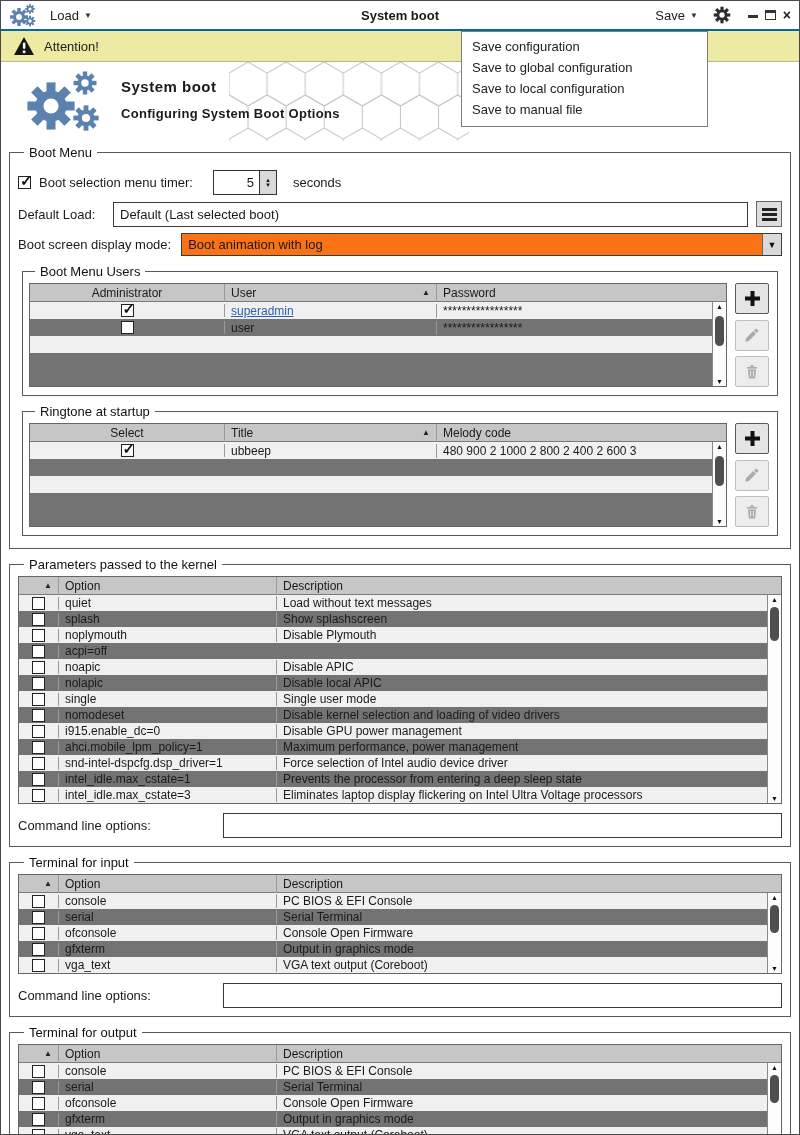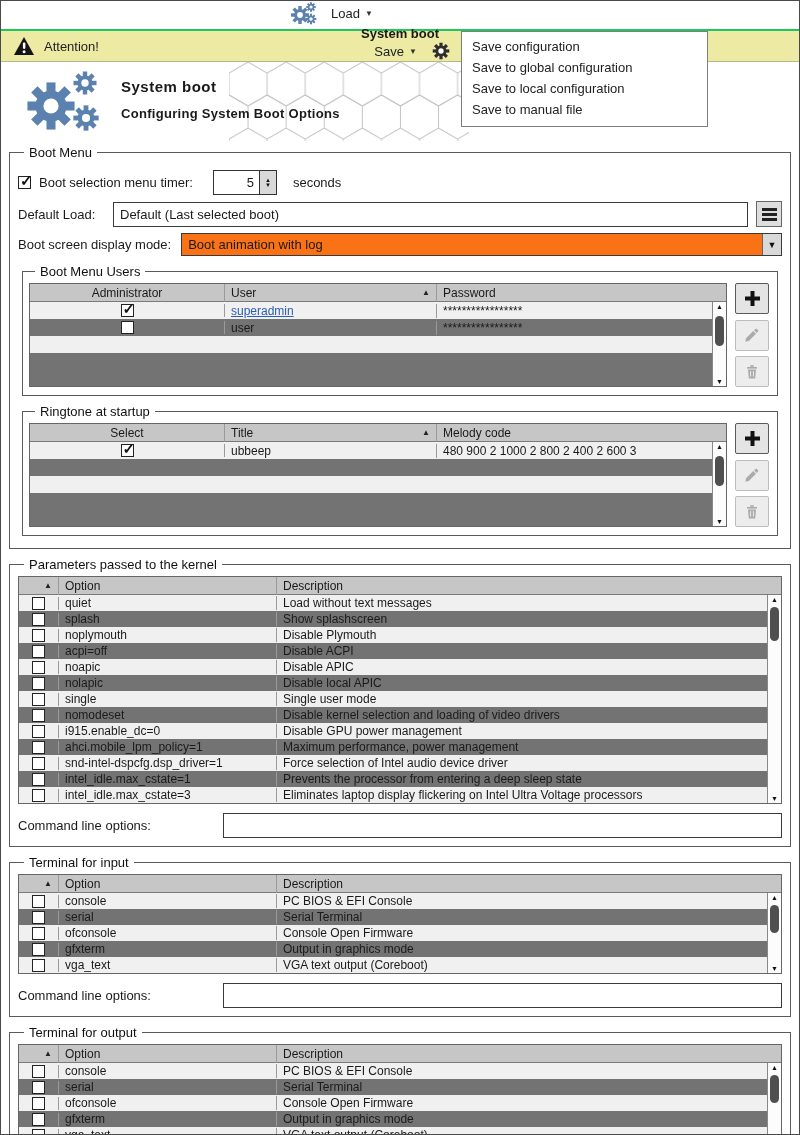--- a/index.html
+++ b/index.html
@@ -17,7 +17,7 @@
   .window{width:800px;height:1135px;border:1px solid var(--border-dark);position:relative;background:#fff;overflow:hidden;}
 
   
-  .titlebar{height:30px;border-bottom:2px solid #22c55e;display:flex;align-items:center;padding:0 8px;background:#fff;flex-direction:column;}
+  .titlebar{height:30px;border-bottom:2px solid #0369a1;display:flex;align-items:center;padding:0 8px;background:#fff;}
   .tb-left{display:flex;align-items:center;gap:14px;width:220px;}
   .tb-center{flex:1;text-align:center;font-weight:bold;font-size:13px;}
   .tb-right{display:flex;align-items:center;gap:14px;justify-content:flex-end;width:220px;}

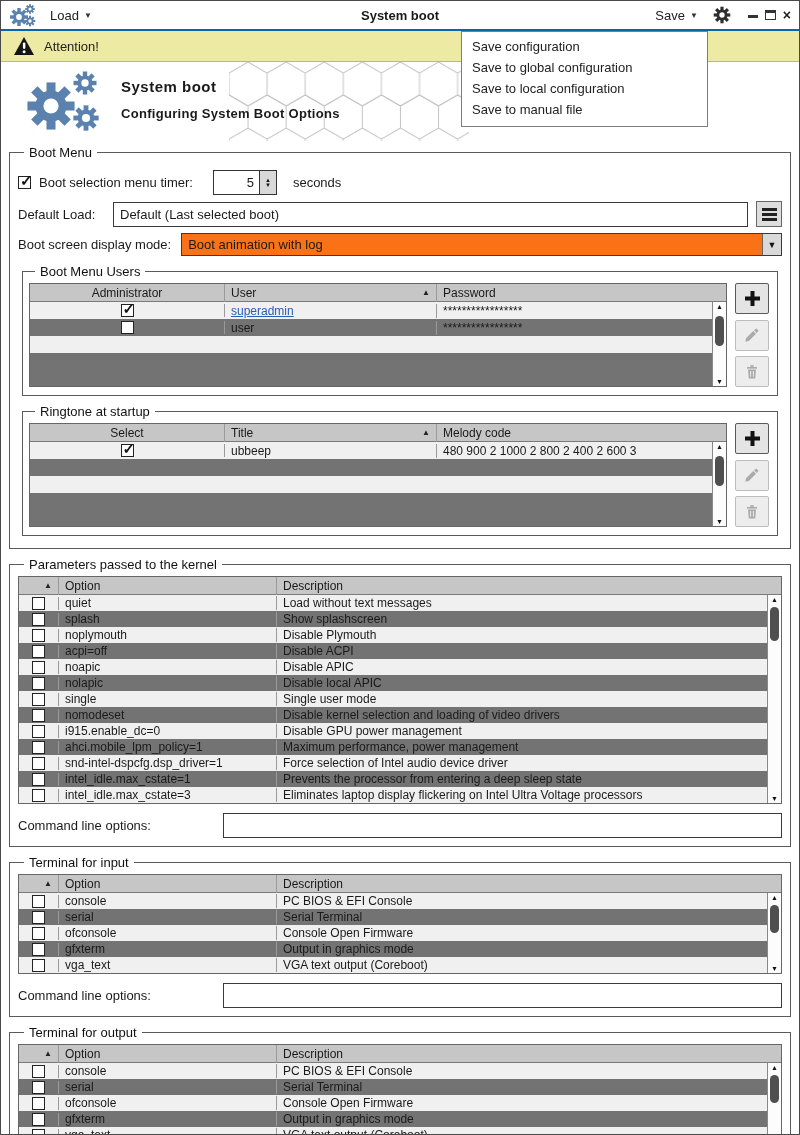--- a/index.html
+++ b/index.html
@@ -428,9 +428,6 @@
             <div class="c c1">
               <span>acpi=off</span>
             </div>
-            <div class="c c2">
-              <span>Disable ACPI</span>
-            </div>
           </div>
           <div class="trow">
             <div class="c c0">

